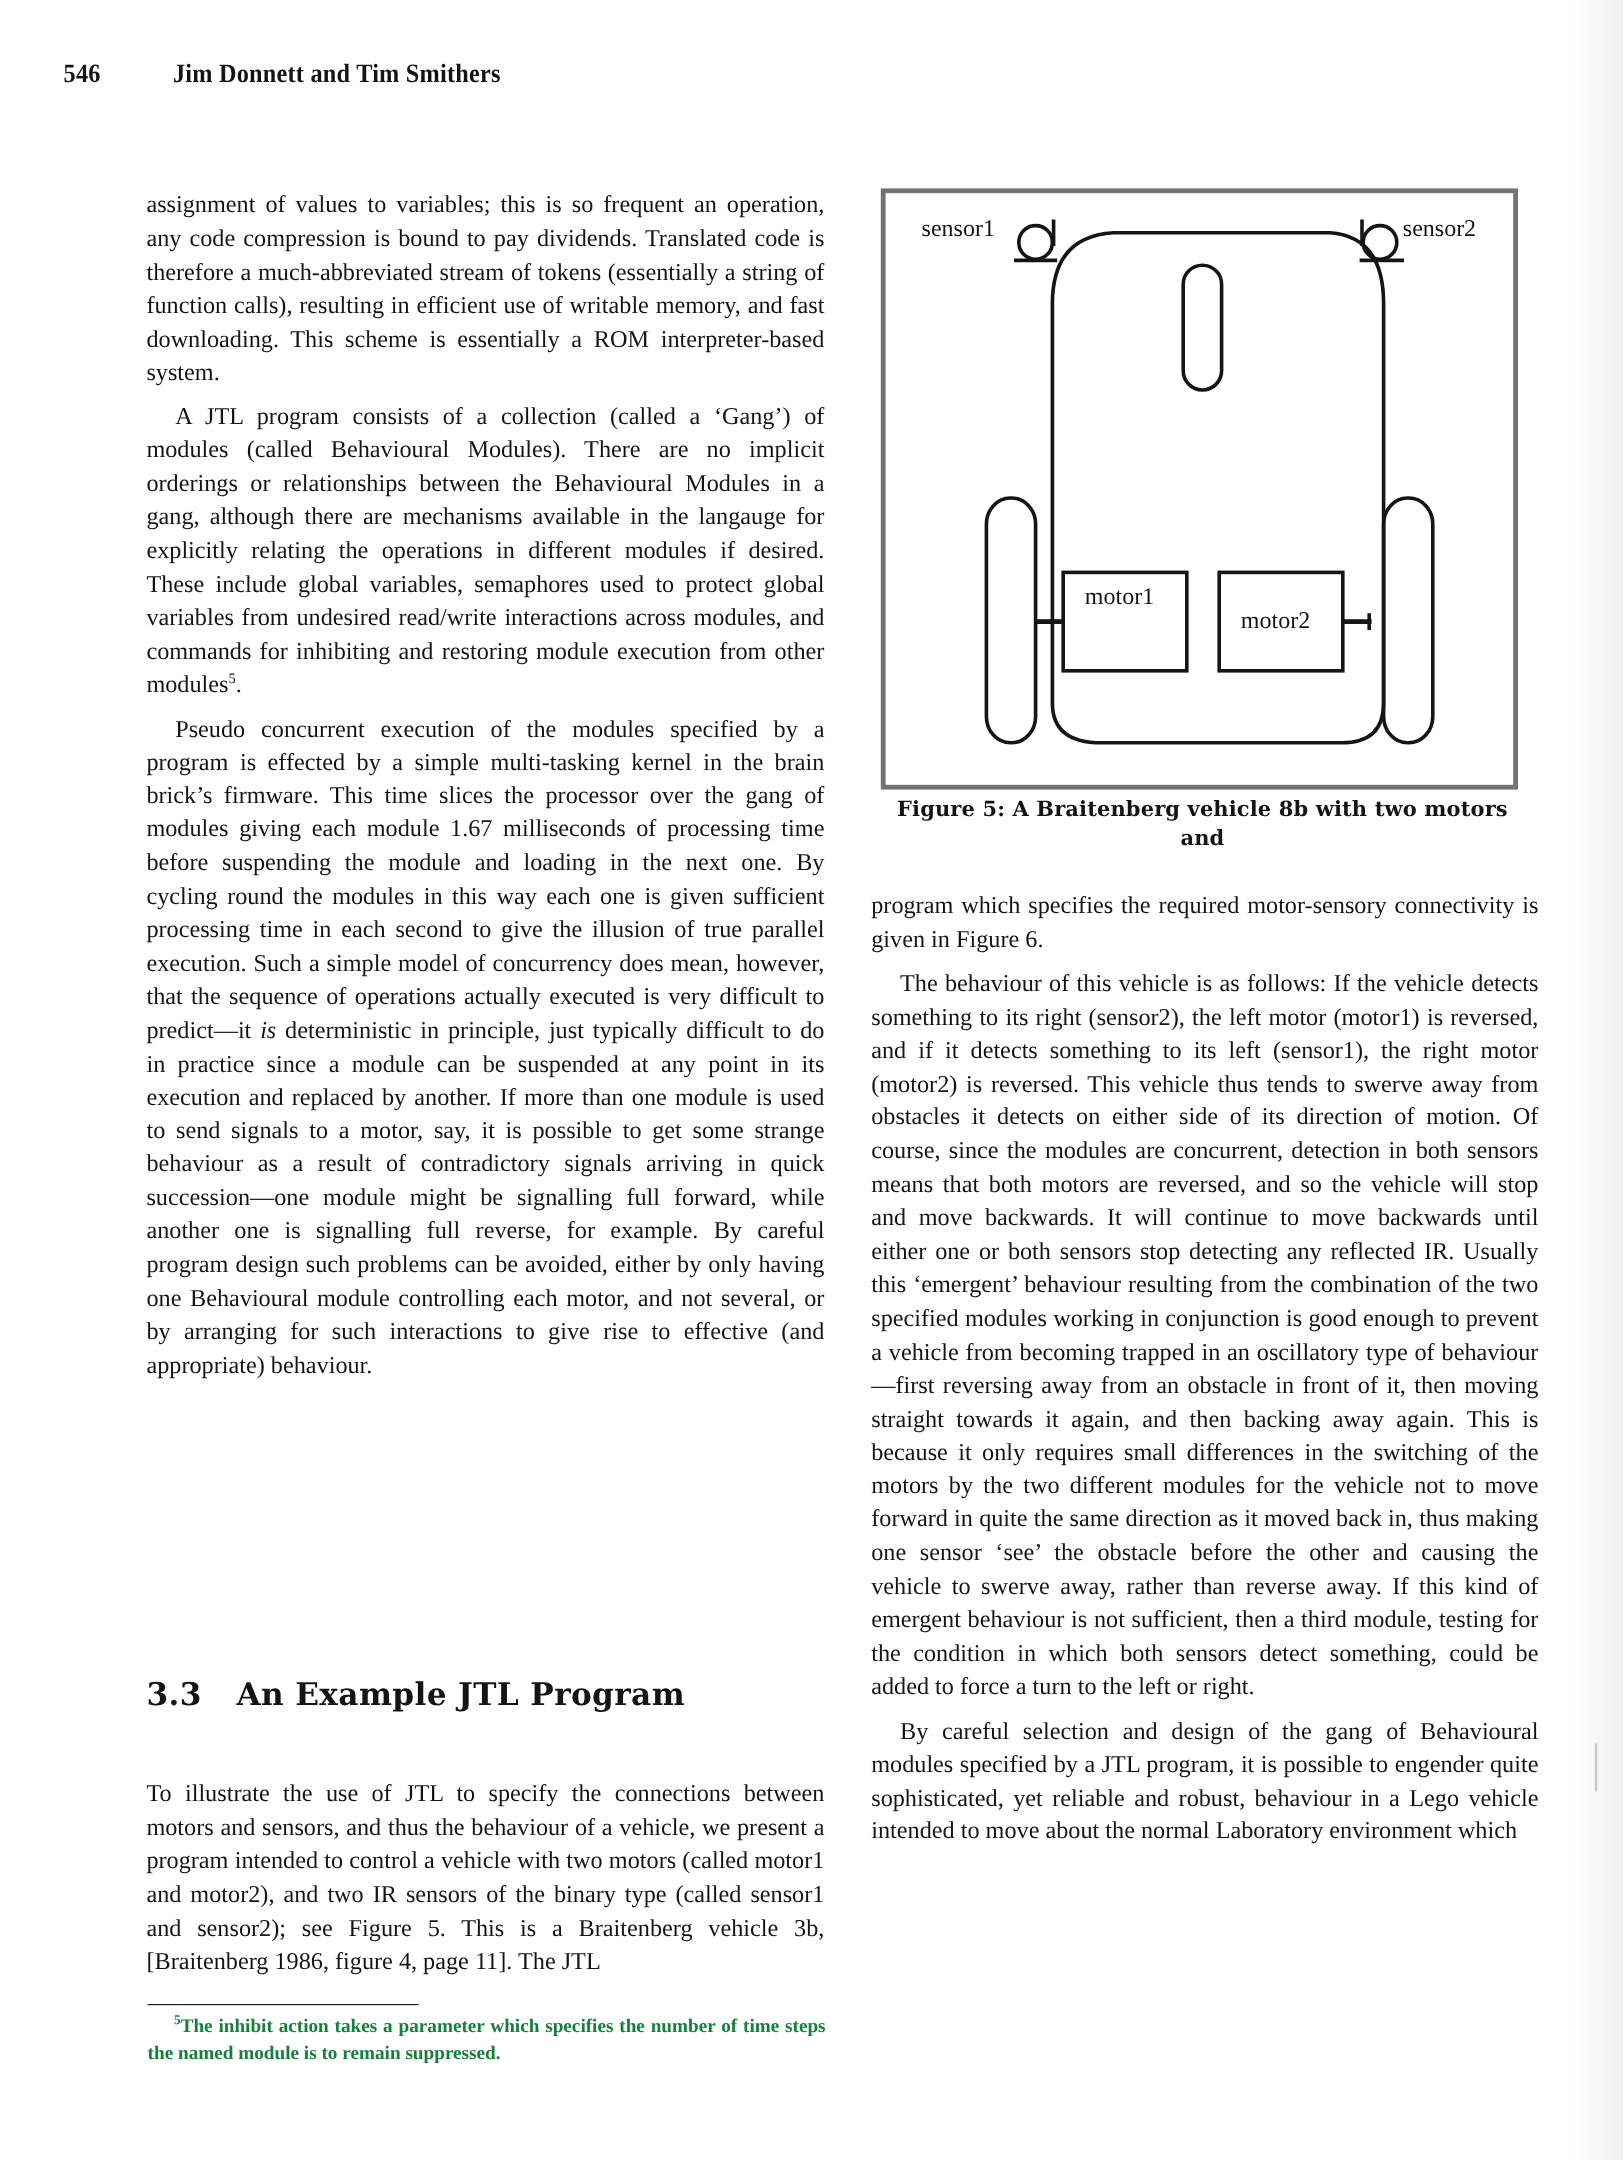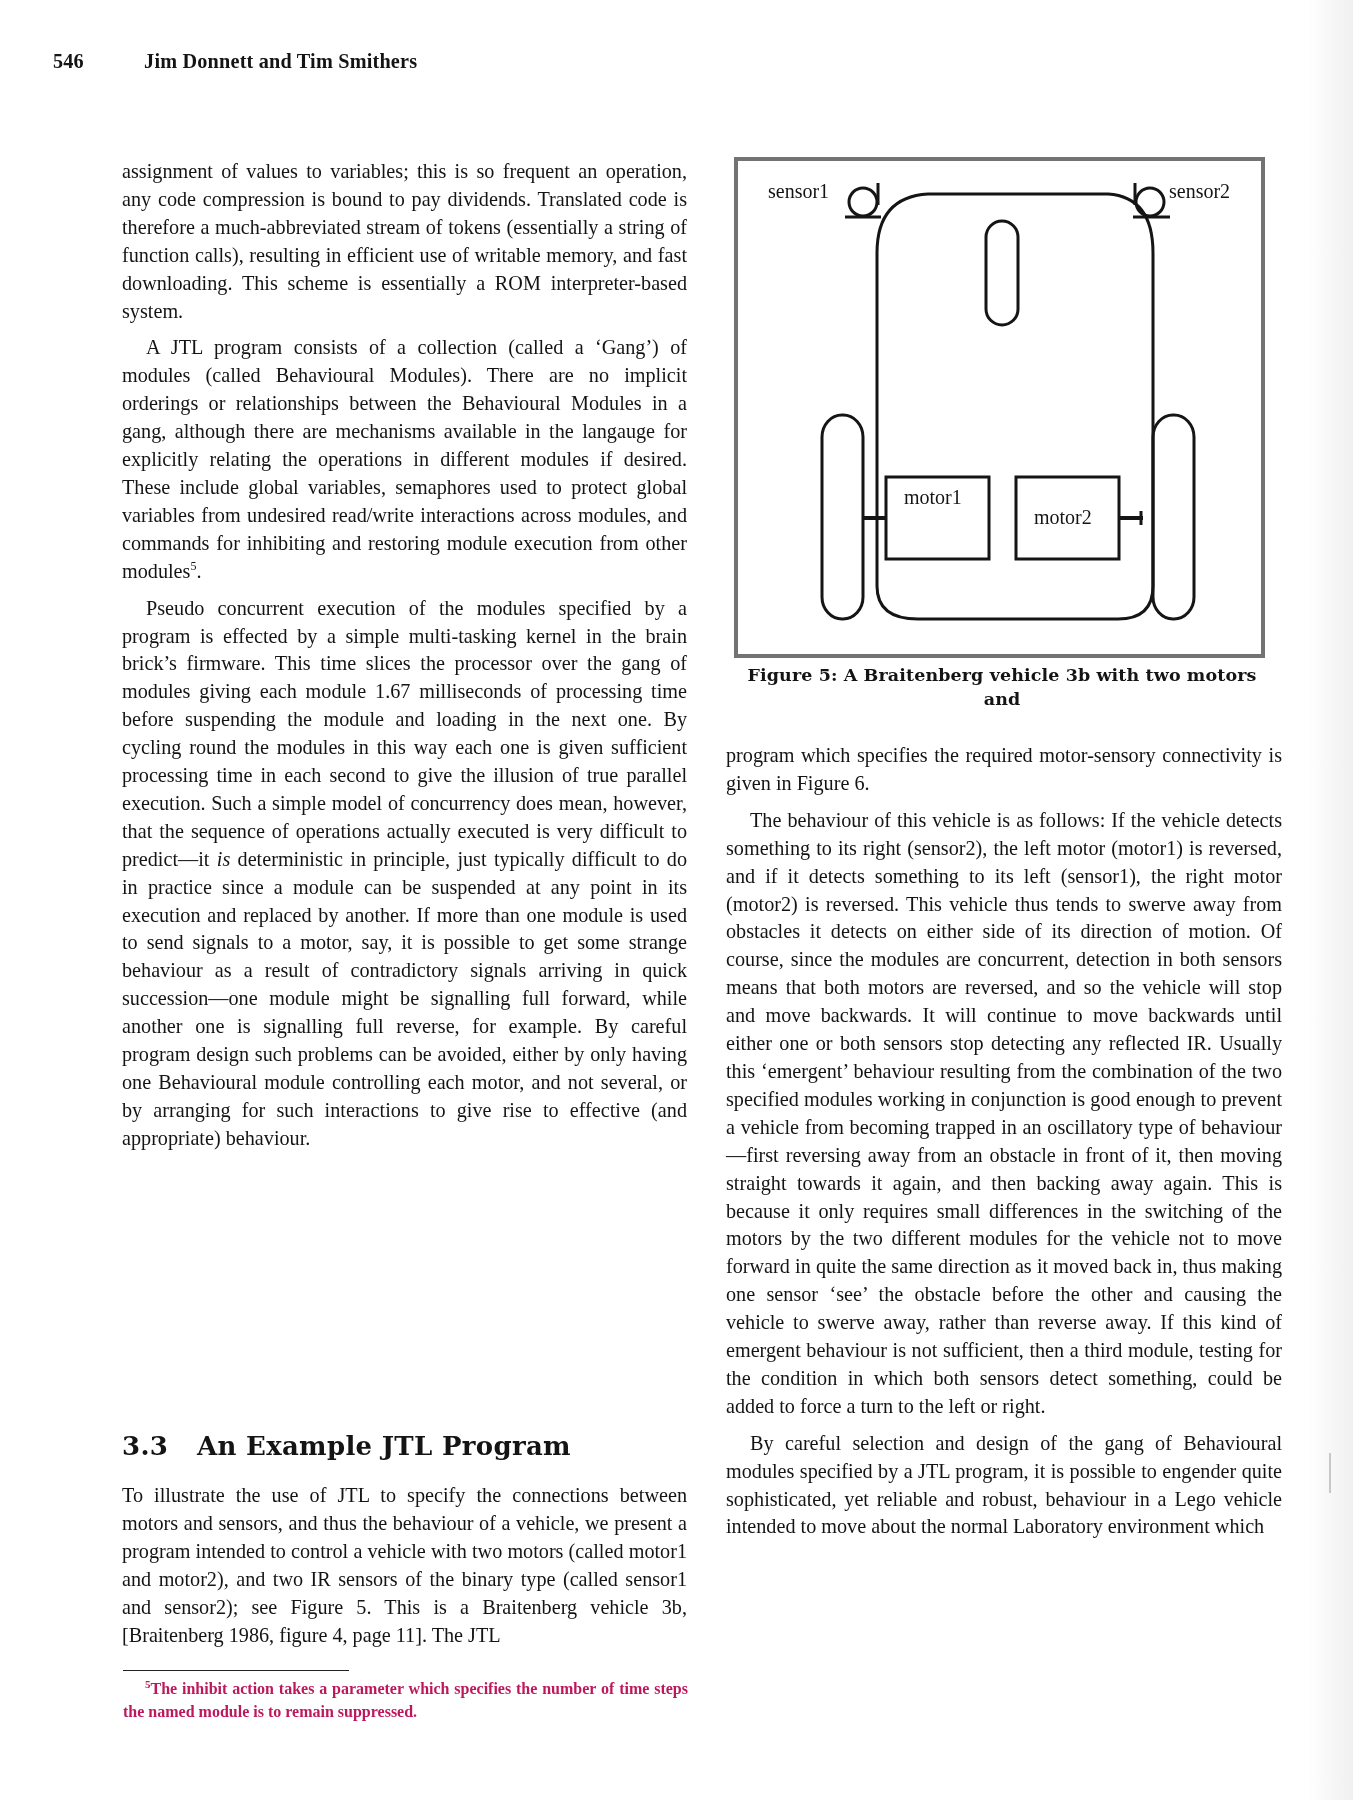--- a/index.html
+++ b/index.html
@@ -127,7 +127,7 @@
 </div>
 
 <div class="caption">
-  <span class="cap-line">Figure 5:  A Braitenberg vehicle 3b with two motors and</span>
+  <span class="cap-line">Figure 5:  A Braitenberg vehicle 8b with two motors and</span>
 </div>
 
 <div class="col col-right">

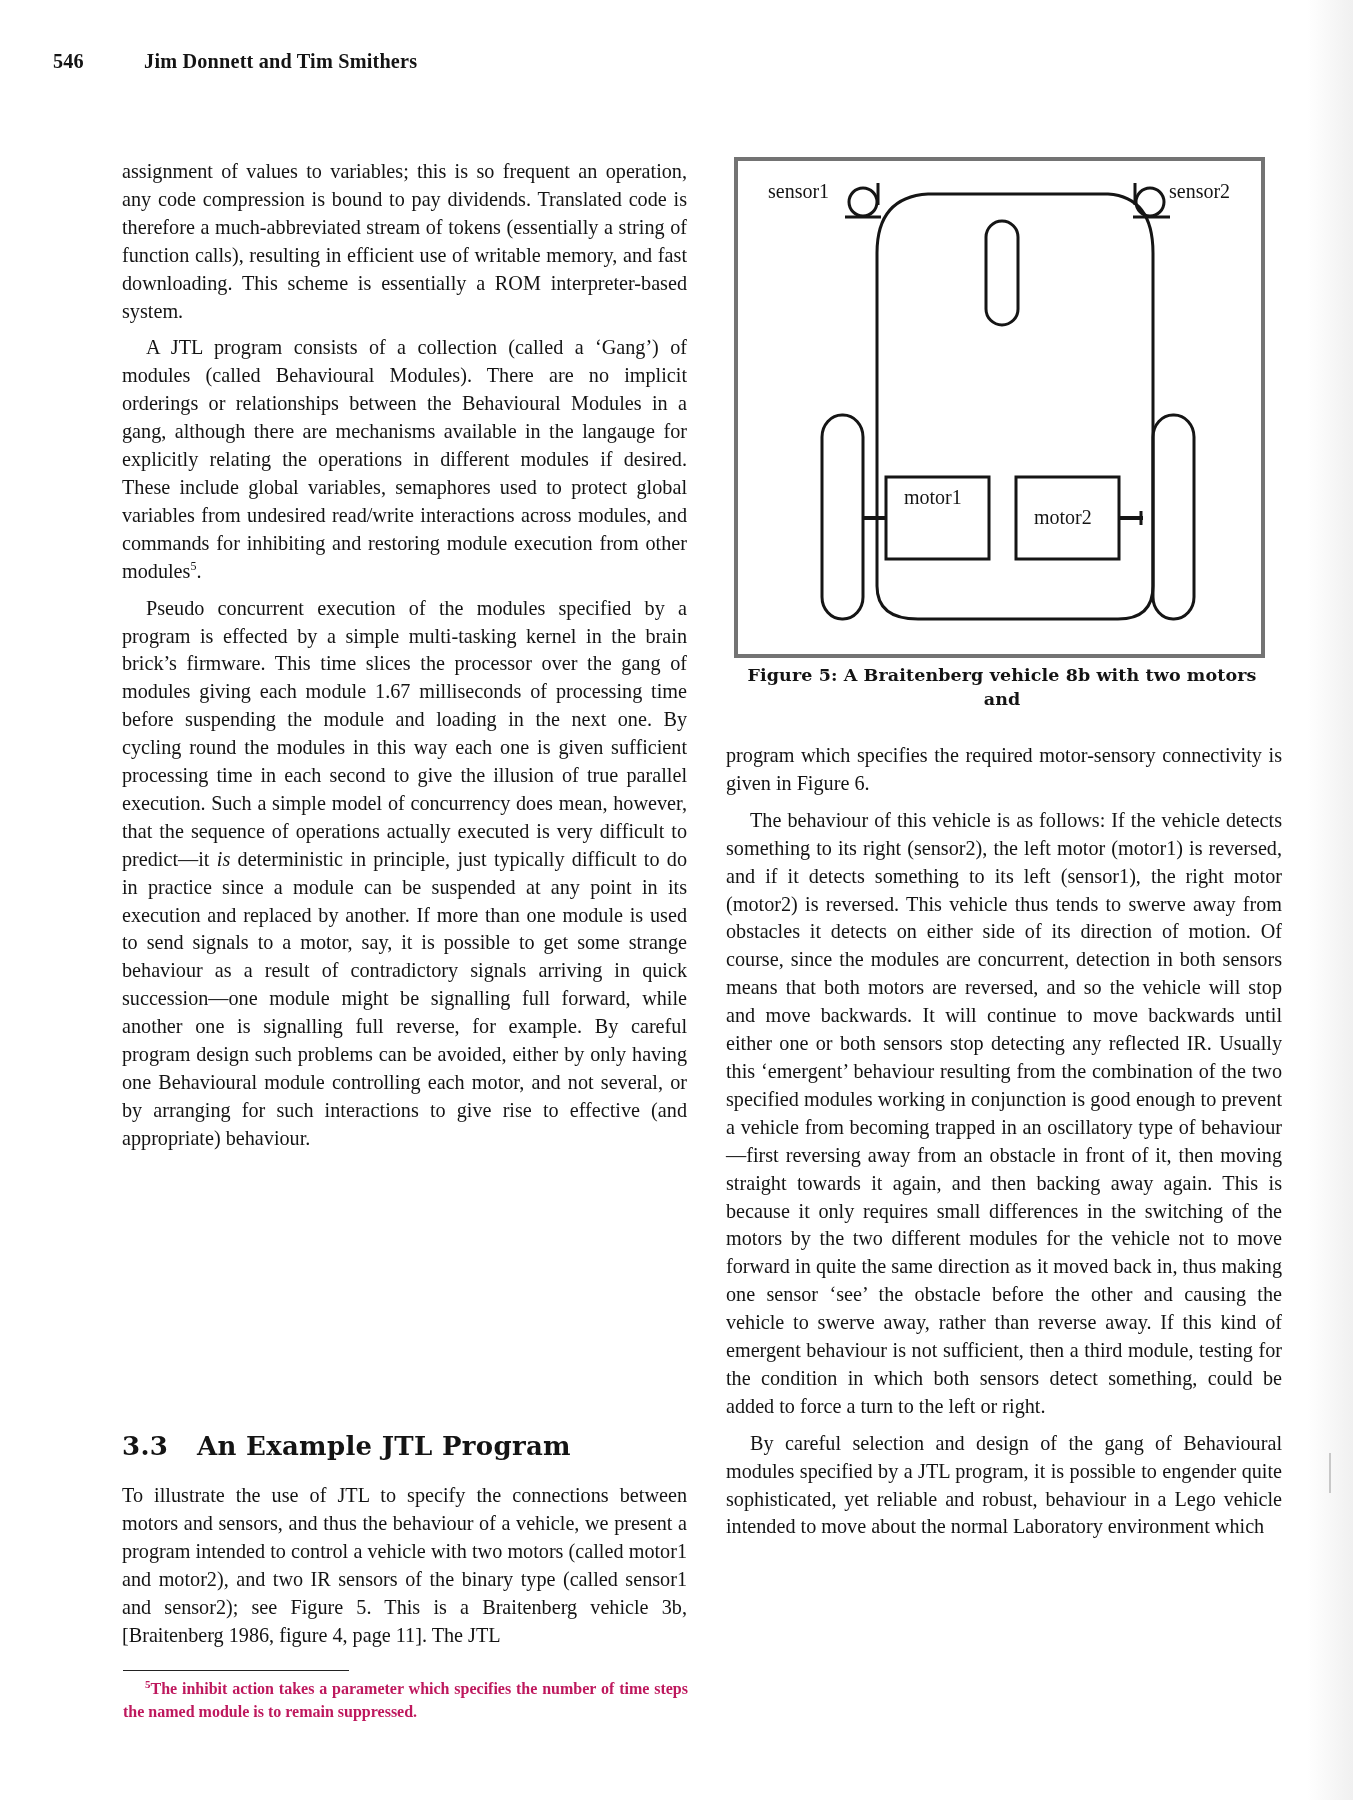--- a/index.html
+++ b/index.html
@@ -33,7 +33,6 @@
     position: absolute; left: 122px; top: 1398px;
     font-size: 26px; font-weight: bold; font-family: "DejaVu Serif", serif;
     letter-spacing: 0.3px;
-    margin-top: 33px;
   }
   .section-heading .num { display: inline-block; width: 75px; }
   .col-left2 { left: 122px; top: 1482px; }

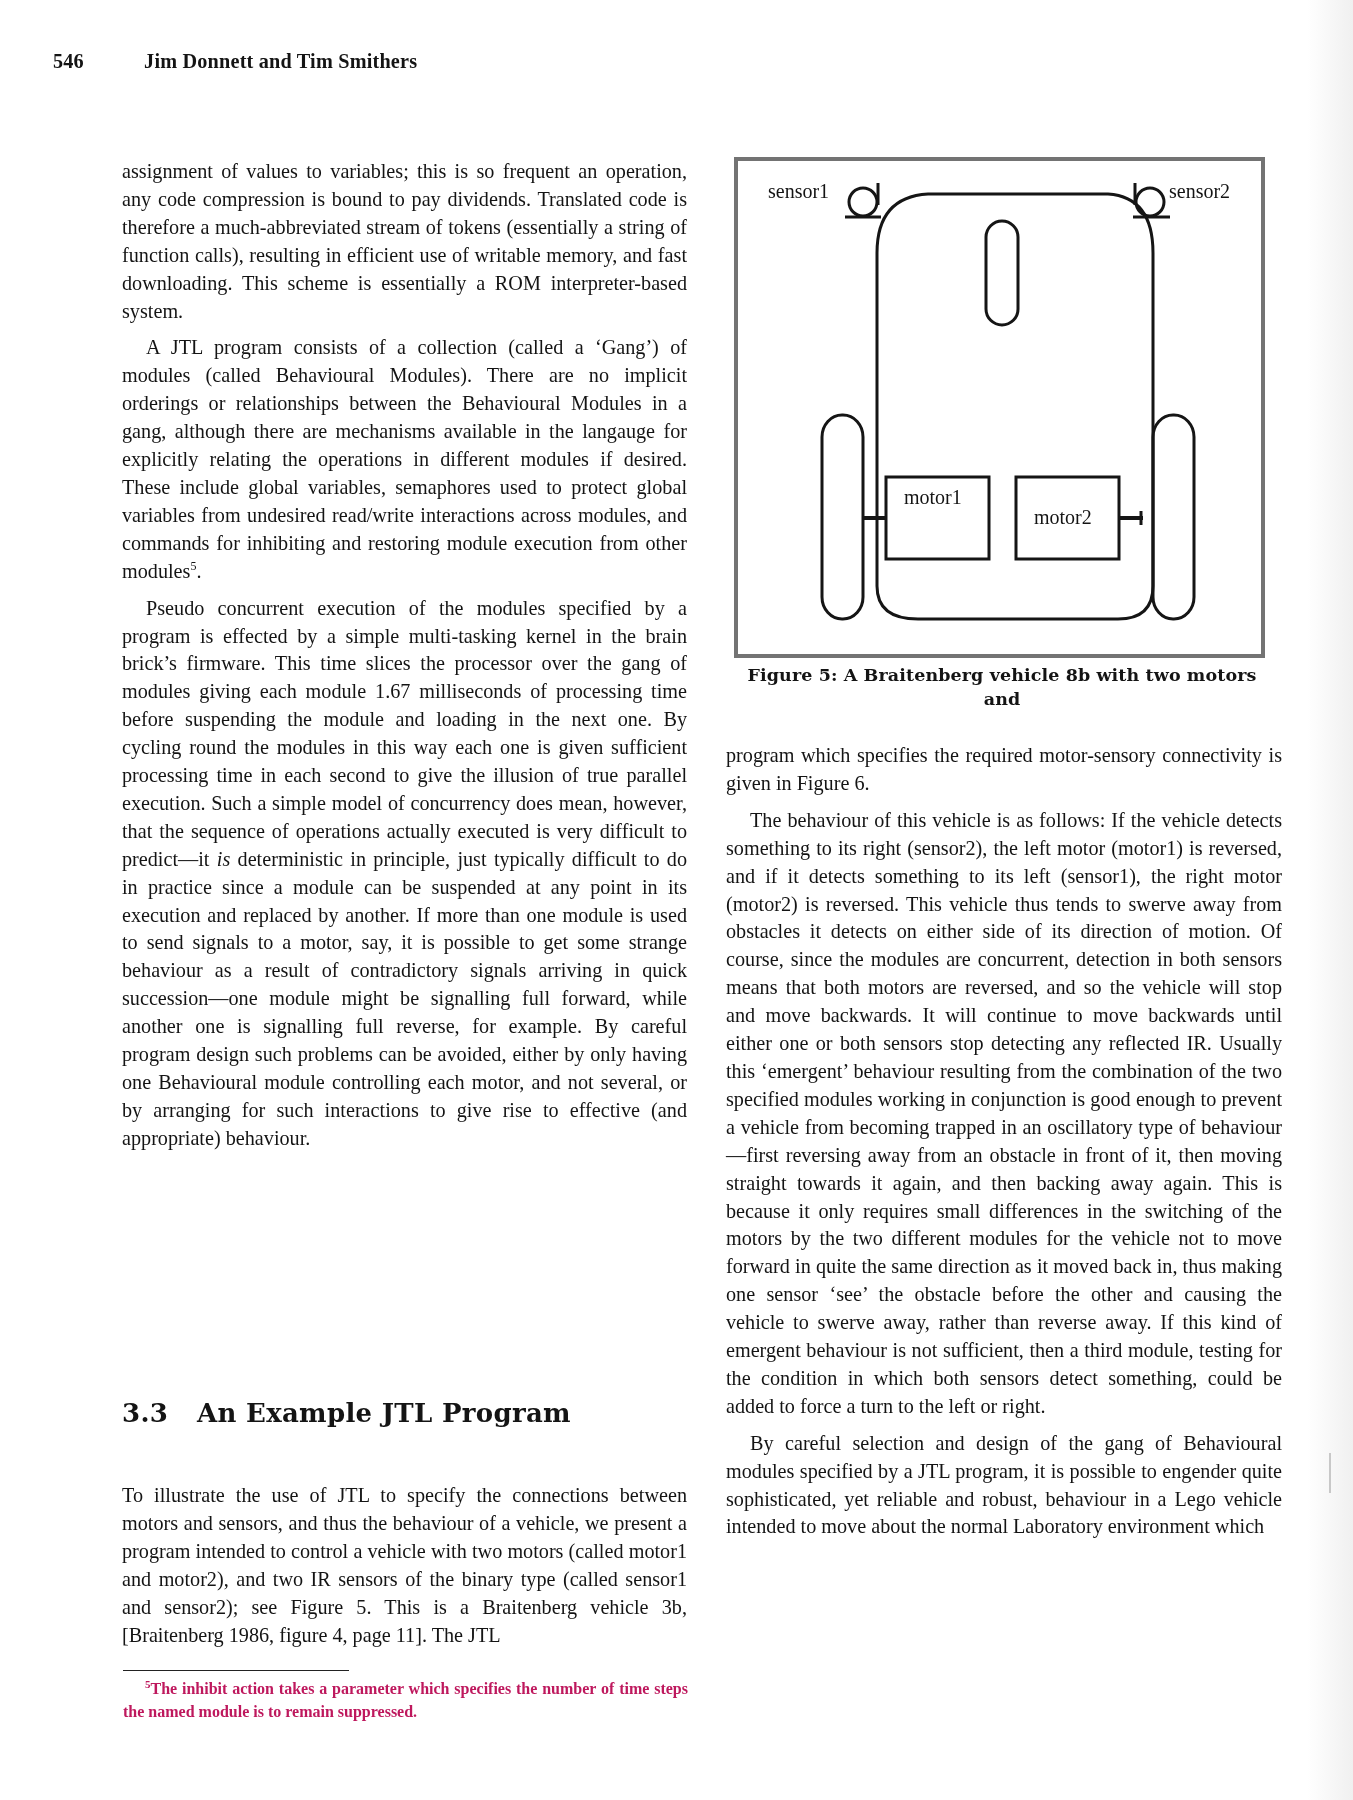--- a/index.html
+++ b/index.html
@@ -43,7 +43,7 @@
   .footnote {
     position: absolute; left: 123px; top: 1677px; width: 565px;
     font-size: 16px; line-height: 23px; text-align: justify; font-weight: bold;
-    font-family: "Liberation Serif", serif; color: #be185d;
+    font-family: "Liberation Serif", serif; color: #15803d;
   }
   .footnote p { margin: 0; text-indent: 22px; }
   .footnote .fsup { font-size: 11px; vertical-align: 6px; line-height: 0; }

